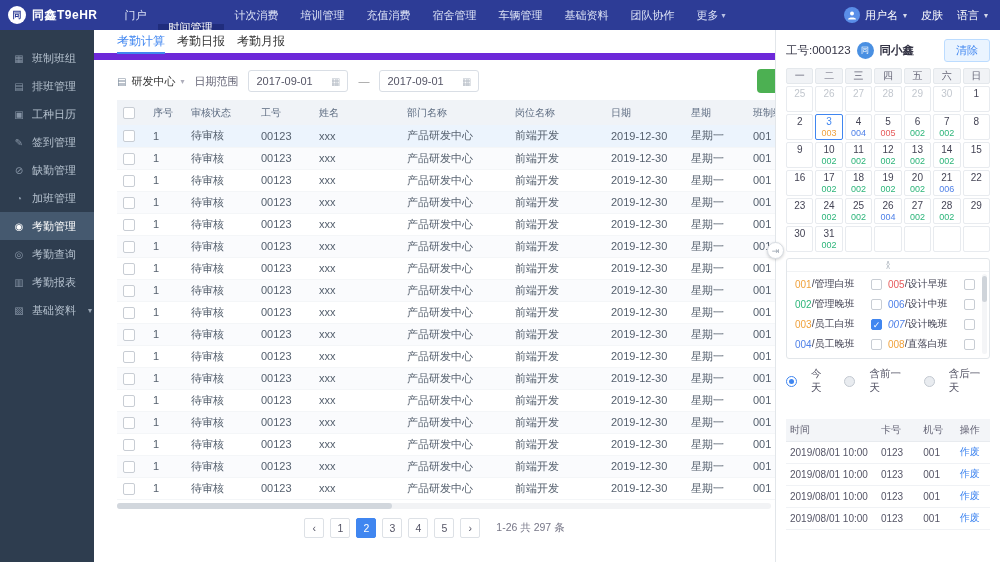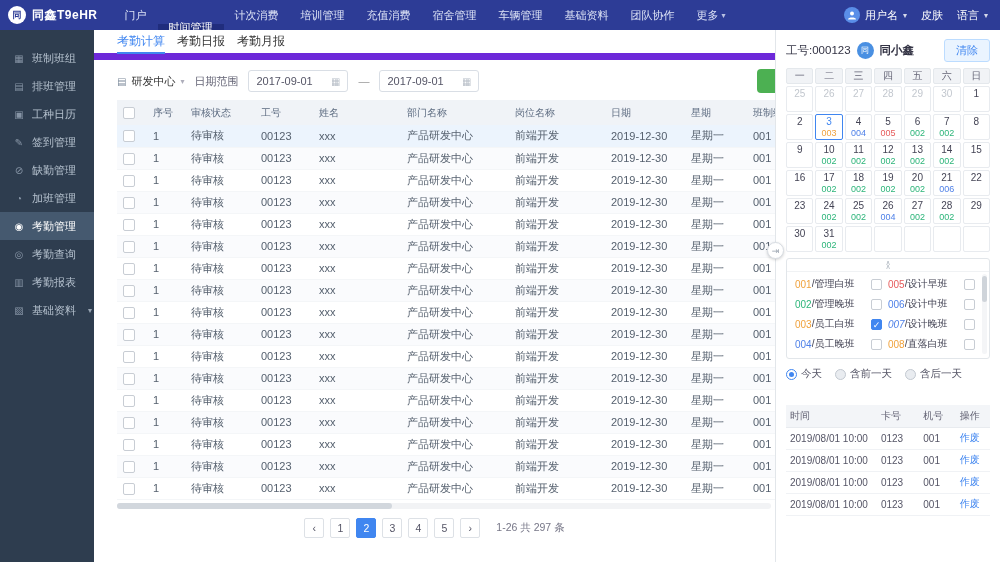--- a/index.html
+++ b/index.html
@@ -120,7 +120,7 @@
     border-radius:3px; cursor:pointer; }
 
   .radio-row { display:flex; align-items:center; gap:13px; padding:8px 0 6px; font-size:10.5px; color:#556; }
-  .radio-opt { display:flex; align-items:center; gap:4px; cursor:pointer; }
+  .radio-opt { display:flex; align-items:center; gap:14px; cursor:pointer; }
   .radio { width:11px; height:11px; border-radius:50%; border:1px solid #c3c9d1;
     background:#e9ecf0; display:inline-block; position:relative; flex:none; }
   .radio.on { background:#fff; border-color:#4086f0; }

